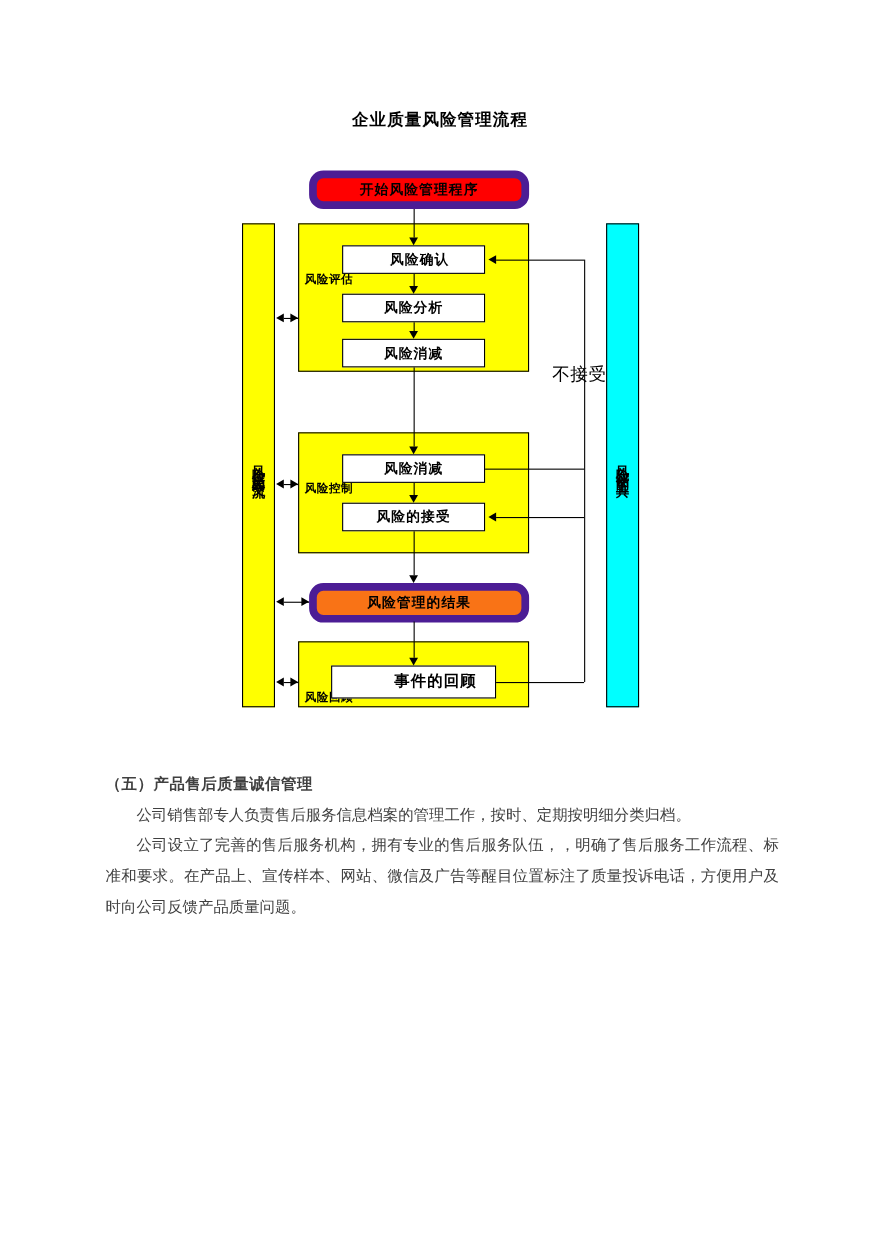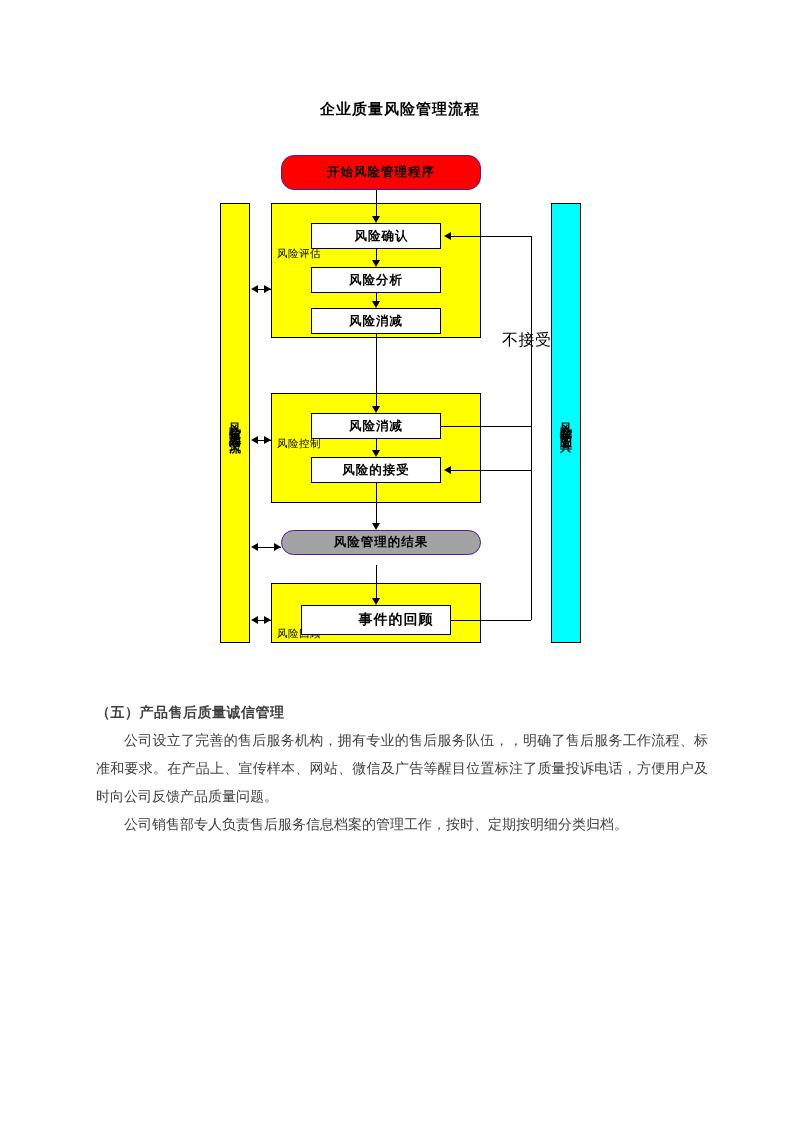--- a/index.html
+++ b/index.html
@@ -69,7 +69,7 @@
 
   
   .term {
-    border: 1px solid #4c1d95;
+    border: 7px solid #4c1d95;
     border-radius: 13px;
     box-sizing: border-box;
     display: flex;

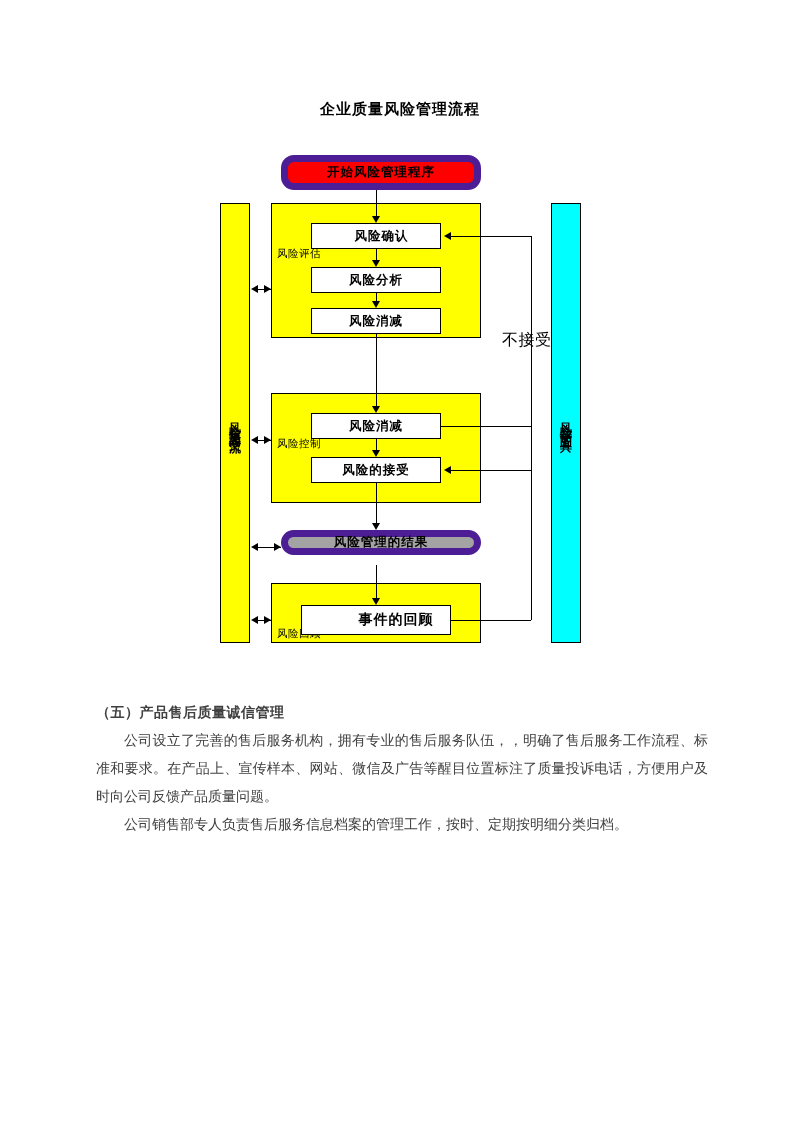--- a/index.html
+++ b/index.html
@@ -101,7 +101,7 @@
     top: 15px;
     font-family: "Liberation Sans", sans-serif;
     font-size: 10.5px;
-    font-weight: normal;
+    font-weight: bold;
     letter-spacing: 0.5px;
     margin-top: 28px;
   }

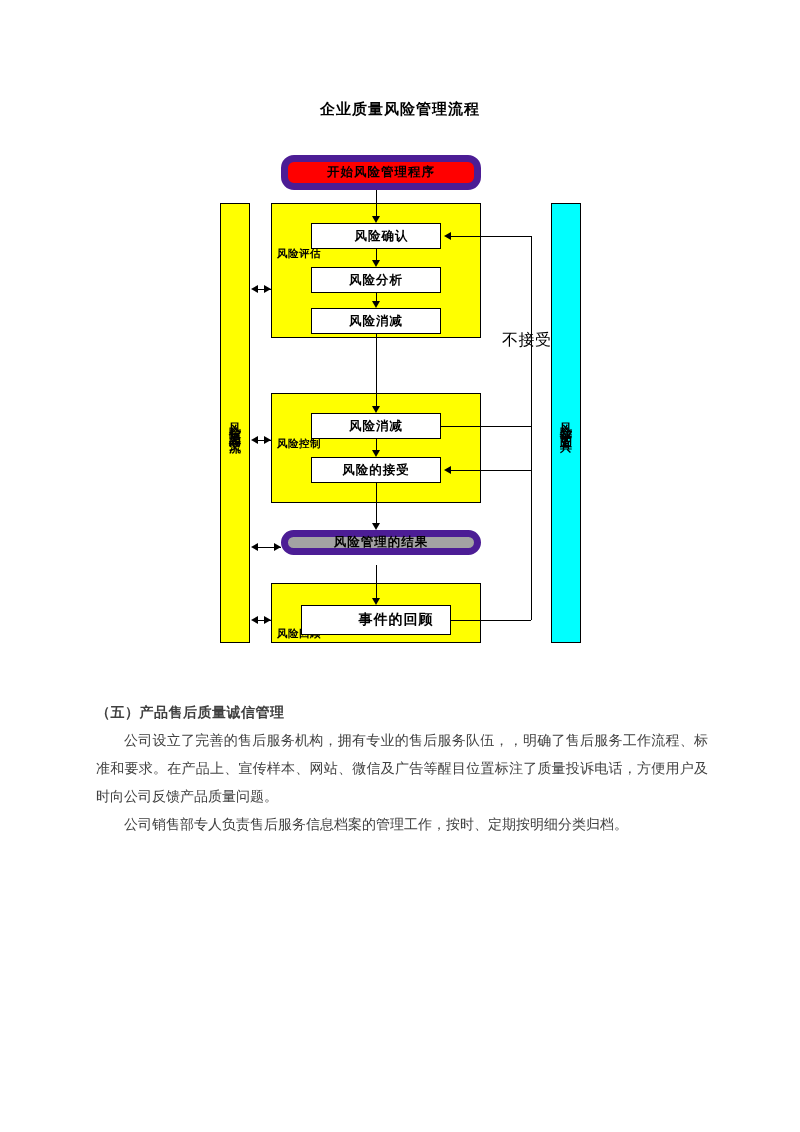--- a/index.html
+++ b/index.html
@@ -85,8 +85,8 @@
     background: #ff0000;
   }
   .term-result {
-    left: 281px; top: 390px; width: 200px; height: 25px;
-    background: #a3a3a3;
+    left: 281px; top: 390px; width: 200px; height: 36px;
+    background: #f97316;
   }
 
   

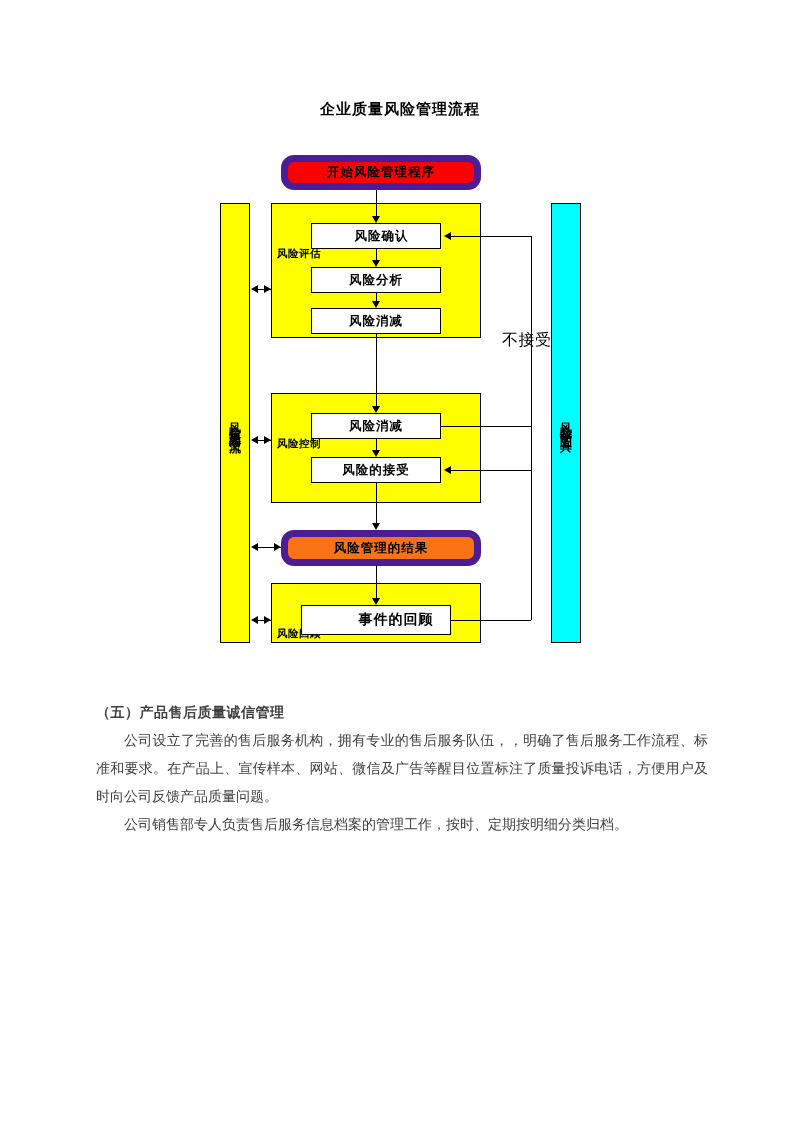--- a/index.html
+++ b/index.html
@@ -274,8 +274,8 @@
 
   <div class="body-text">
     <div class="sec-heading">（五）产品售后质量诚信管理</div>
+    <div class="para">公司销售部专人负责售后服务信息档案的管理工作，按时、定期按明细分类归档。</div>
     <div class="para">公司设立了完善的售后服务机构，拥有专业的售后服务队伍，，明确了售后服务工作流程、标准和要求。在产品上、宣传样本、网站、微信及广告等醒目位置标注了质量投诉电话，方便用户及时向公司反馈产品质量问题。</div>
-    <div class="para">公司销售部专人负责售后服务信息档案的管理工作，按时、定期按明细分类归档。</div>
   </div>
 
 </div>

